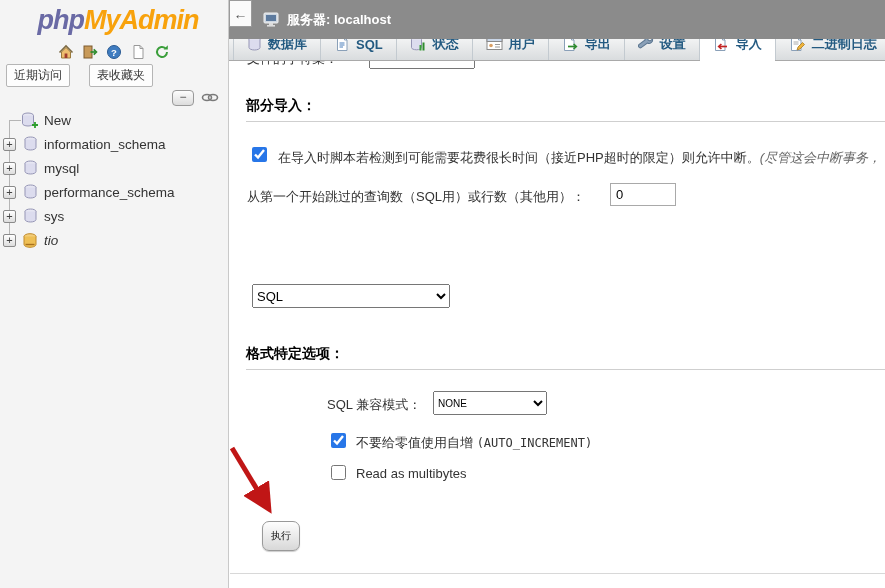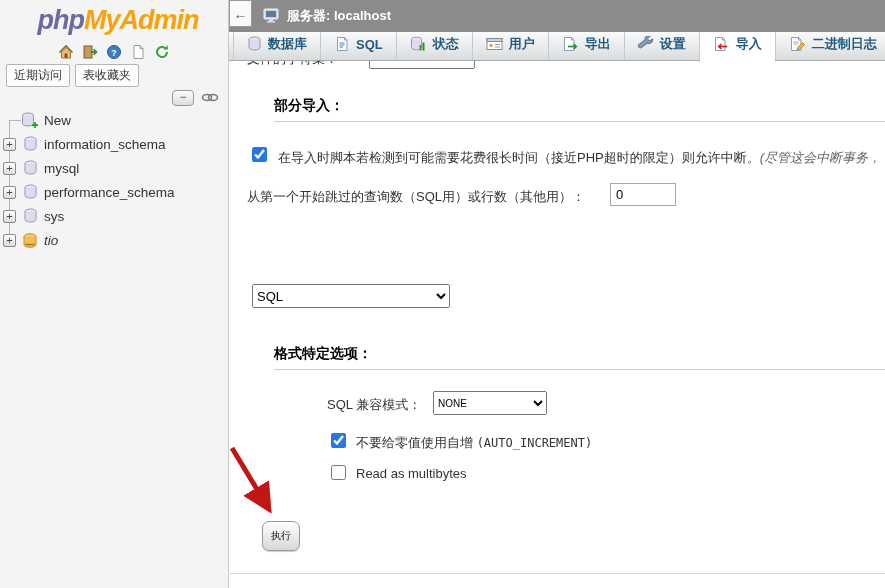--- a/index.html
+++ b/index.html
@@ -36,7 +36,7 @@
   .trow.italic .tlabel{font-style:italic;}
 
   
-  .topbar{position:absolute;left:229px;top:0;width:656px;height:32px;background:#8b8b8b;
+  .topbar{position:absolute;left:229px;top:0;width:656px;height:39px;background:#8b8b8b;
           display:flex;align-items:center;color:#fff;font-size:13px;font-weight:bold;
           padding-left:34px;box-sizing:border-box;z-index:6;}
   .topbar .sico{display:inline-flex;margin-right:6px;}

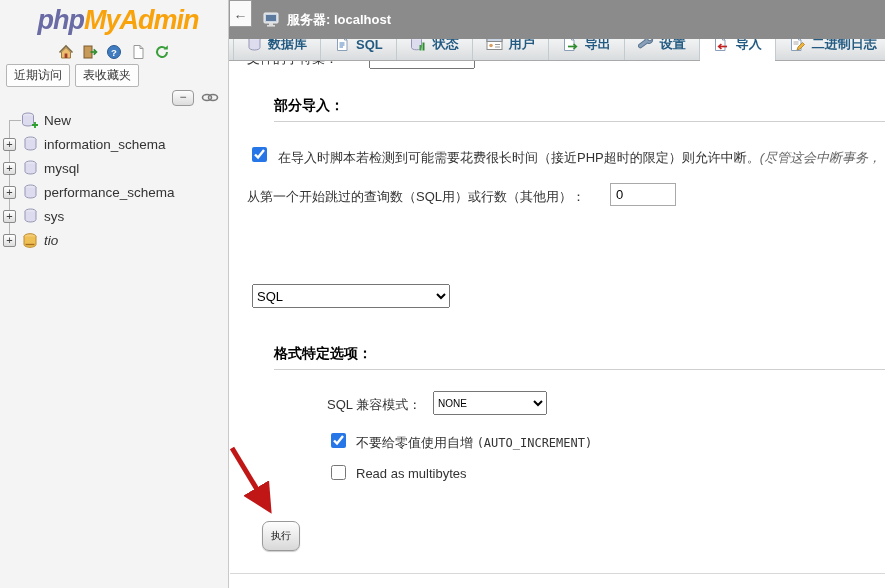--- a/index.html
+++ b/index.html
@@ -16,7 +16,7 @@
   .nav-icons{position:absolute;top:43px;left:0;right:0;display:flex;justify-content:center;
              gap:7px;align-items:center;}
   .nicon{width:17px;height:17px;display:inline-flex;align-items:center;justify-content:center;cursor:pointer;}
-  .panel-tabs{position:absolute;top:64px;left:6px;display:flex;gap:5px;}
+  .panel-tabs{position:absolute;top:64px;left:6px;display:flex;gap:19px;}
   .ptab{font-size:12px;color:#333;background:#fdfdfd;border:1px solid #b5b5b5;
         padding:2px 7px;border-radius:2px;cursor:pointer;white-space:nowrap;}
   .tree-controls{position:absolute;top:89px;left:172px;display:flex;gap:7px;align-items:center;}

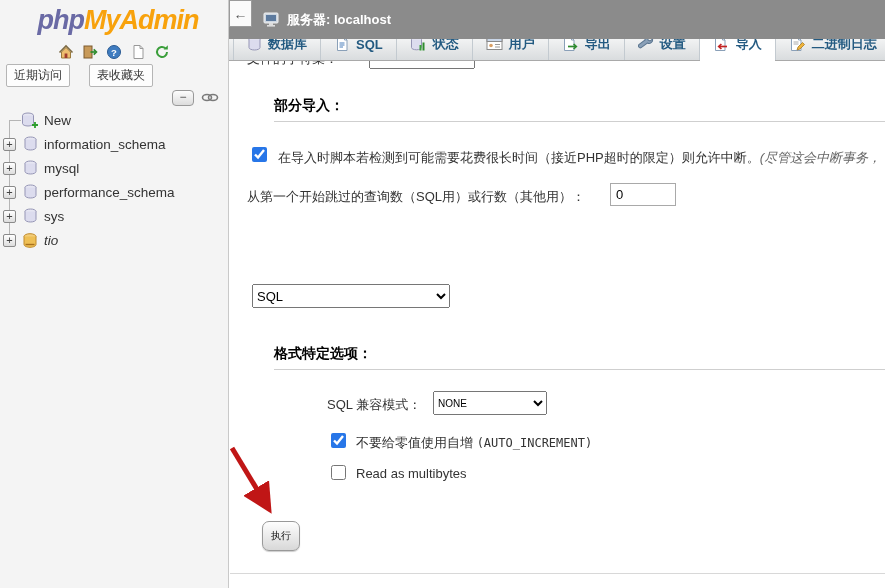--- a/index.html
+++ b/index.html
@@ -60,7 +60,7 @@
   .charset-label{left:247px;top:50px;}
   .charset-select{position:absolute;left:369px;top:44px;width:106px;height:25px;font-size:13px;z-index:1;}
   .h-section{position:absolute;left:246px;right:0;font-size:14px;font-weight:bold;color:#000;
-             padding-bottom:6px;border-bottom:1px solid #cfcfcf;margin-left:28px;}
+             padding-bottom:6px;border-bottom:1px solid #cfcfcf;}
   #h-partial{top:97px;}
   #h-format{top:244px;}
   #h-format-opts{top:345px;}

